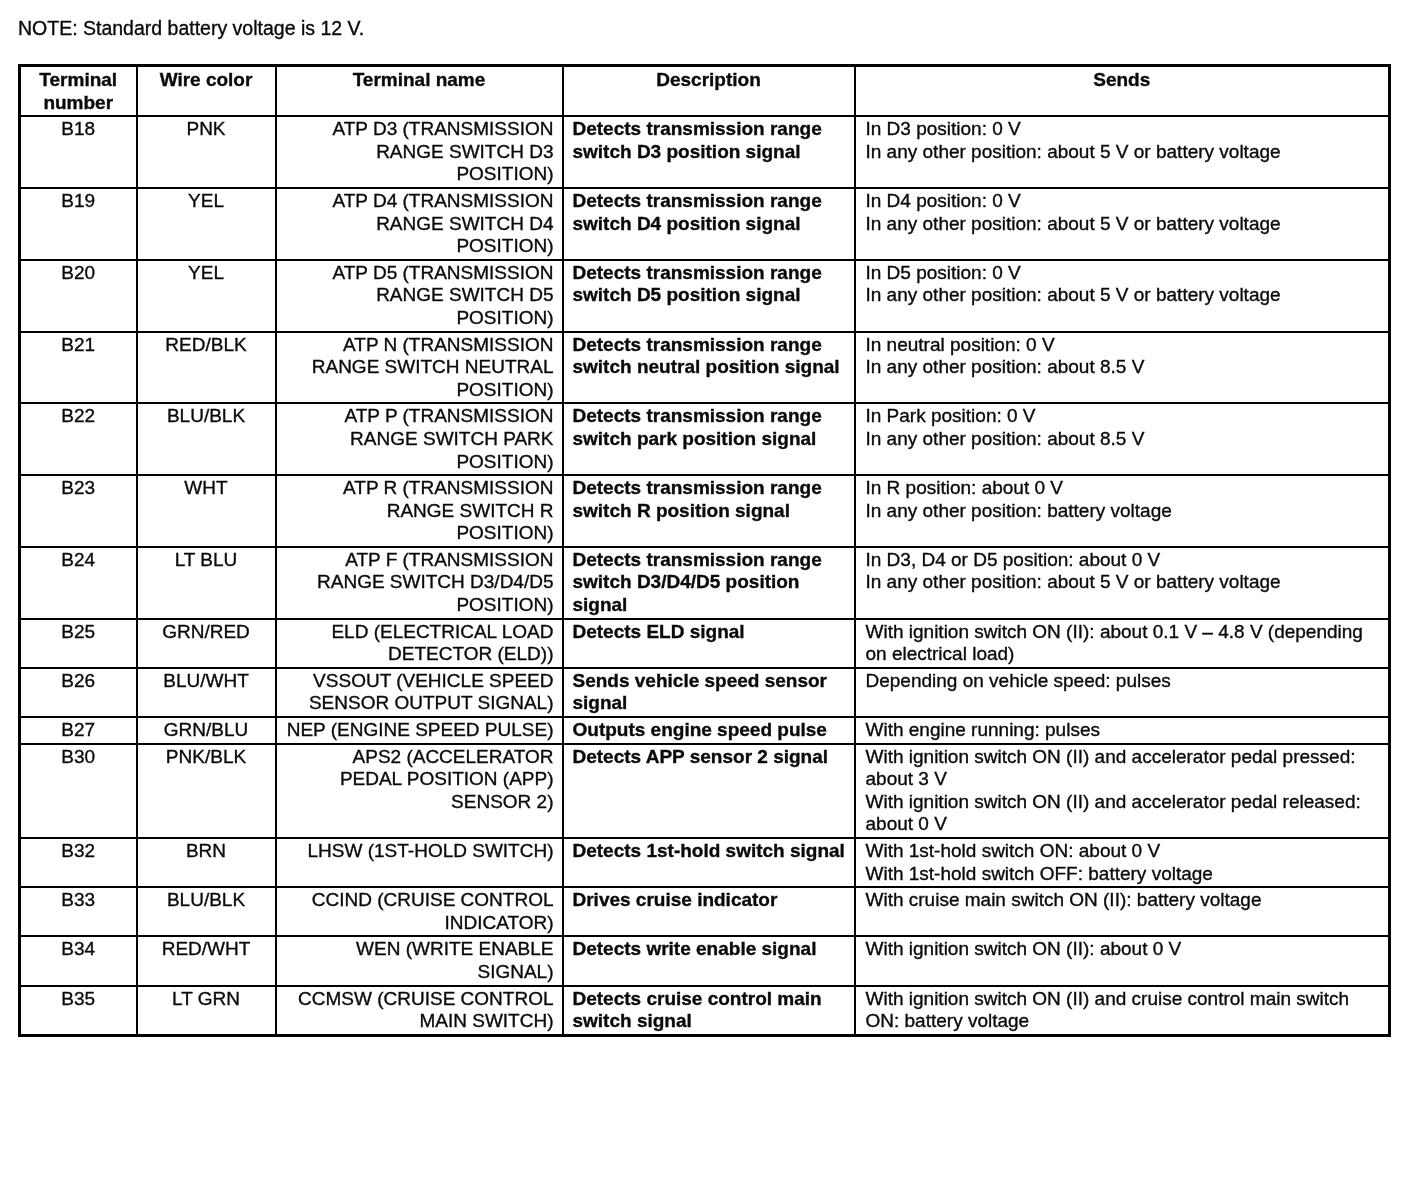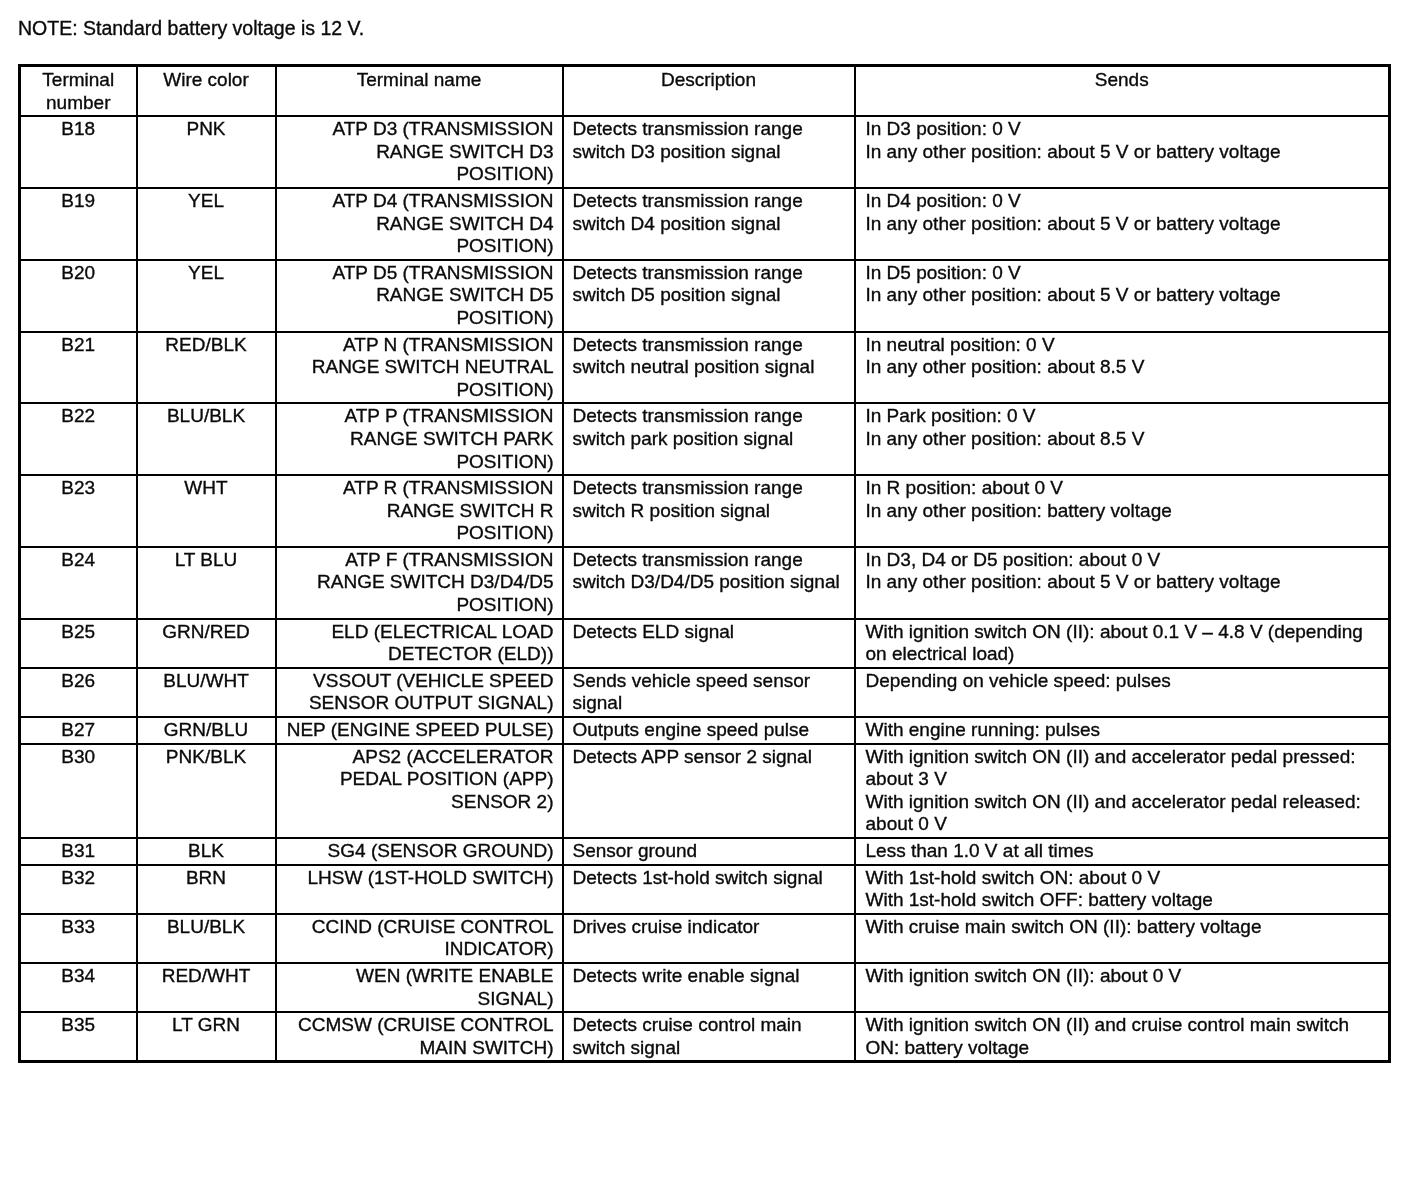--- a/index.html
+++ b/index.html
@@ -38,7 +38,7 @@
     word-wrap:break-word;
   }
   th{
-    font-weight:normal;
+    font-weight:bold;
     text-align:center;
     height:45px;
     padding-top:2px;

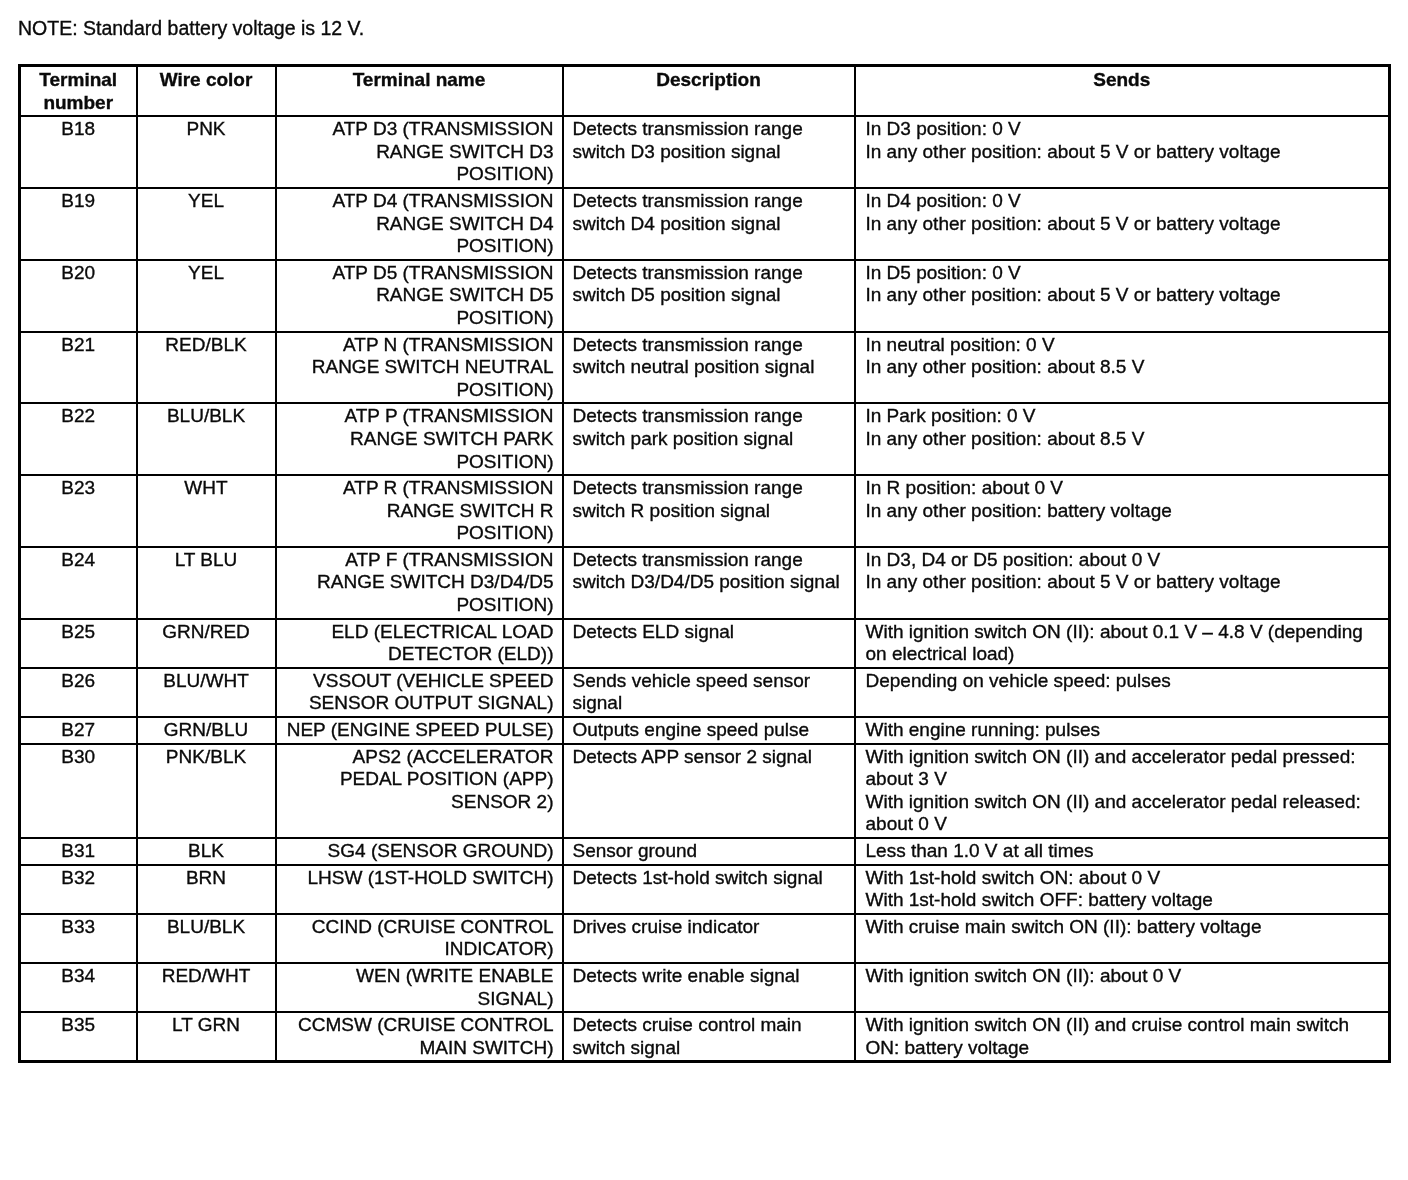--- a/index.html
+++ b/index.html
@@ -48,7 +48,7 @@
     padding-left:2px;padding-right:2px;
   }
   td.c-name{padding-left:9px;text-align:right;}
-  td.c-desc{padding-left:9px;}
+  td.c-desc{padding-left:9px;font-weight:bold;}
   td.c-signal{padding-left:10px;margin-left:26px;}
 </style>
 </head>

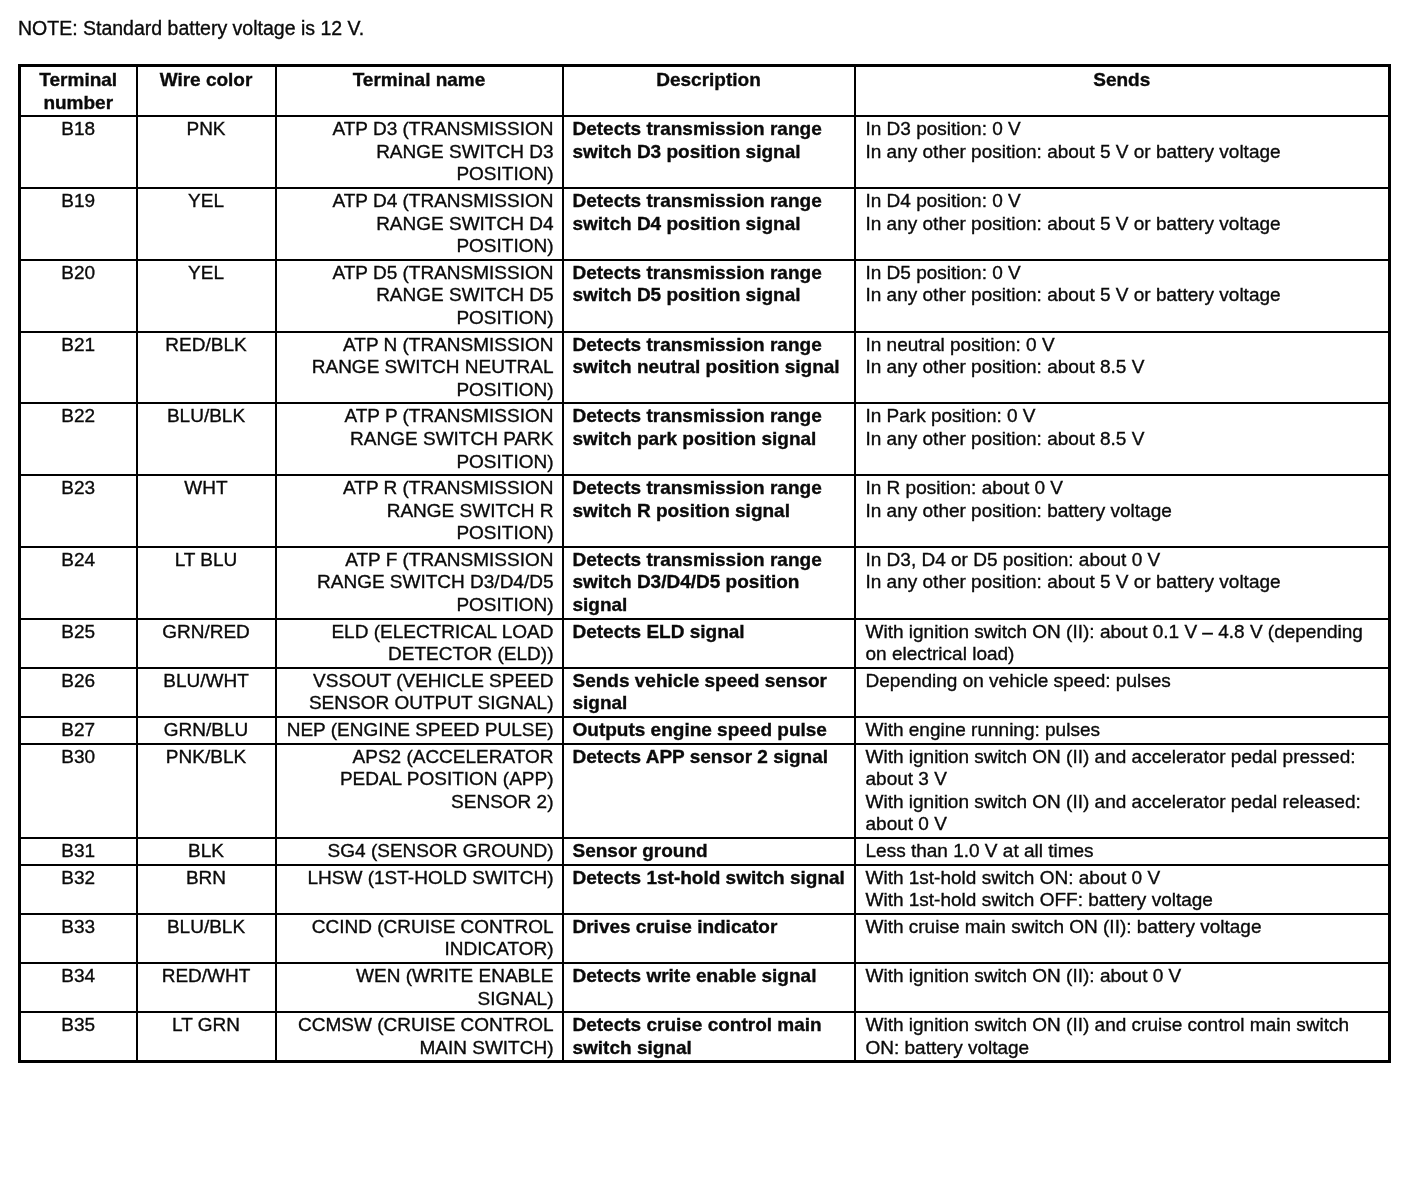--- a/index.html
+++ b/index.html
@@ -162,13 +162,6 @@
 With ignition switch ON (II) and accelerator pedal released: about 0 V</td>
         </tr>
         <tr>
-          <td class="c-term">B31</td>
-          <td class="c-wire">BLK</td>
-          <td class="c-name">SG4 (SENSOR GROUND)</td>
-          <td class="c-desc">Sensor ground</td>
-          <td class="c-signal">Less than 1.0 V at all times</td>
-        </tr>
-        <tr>
           <td class="c-term">B32</td>
           <td class="c-wire">BRN</td>
           <td class="c-name">LHSW (1ST-HOLD SWITCH)</td>

